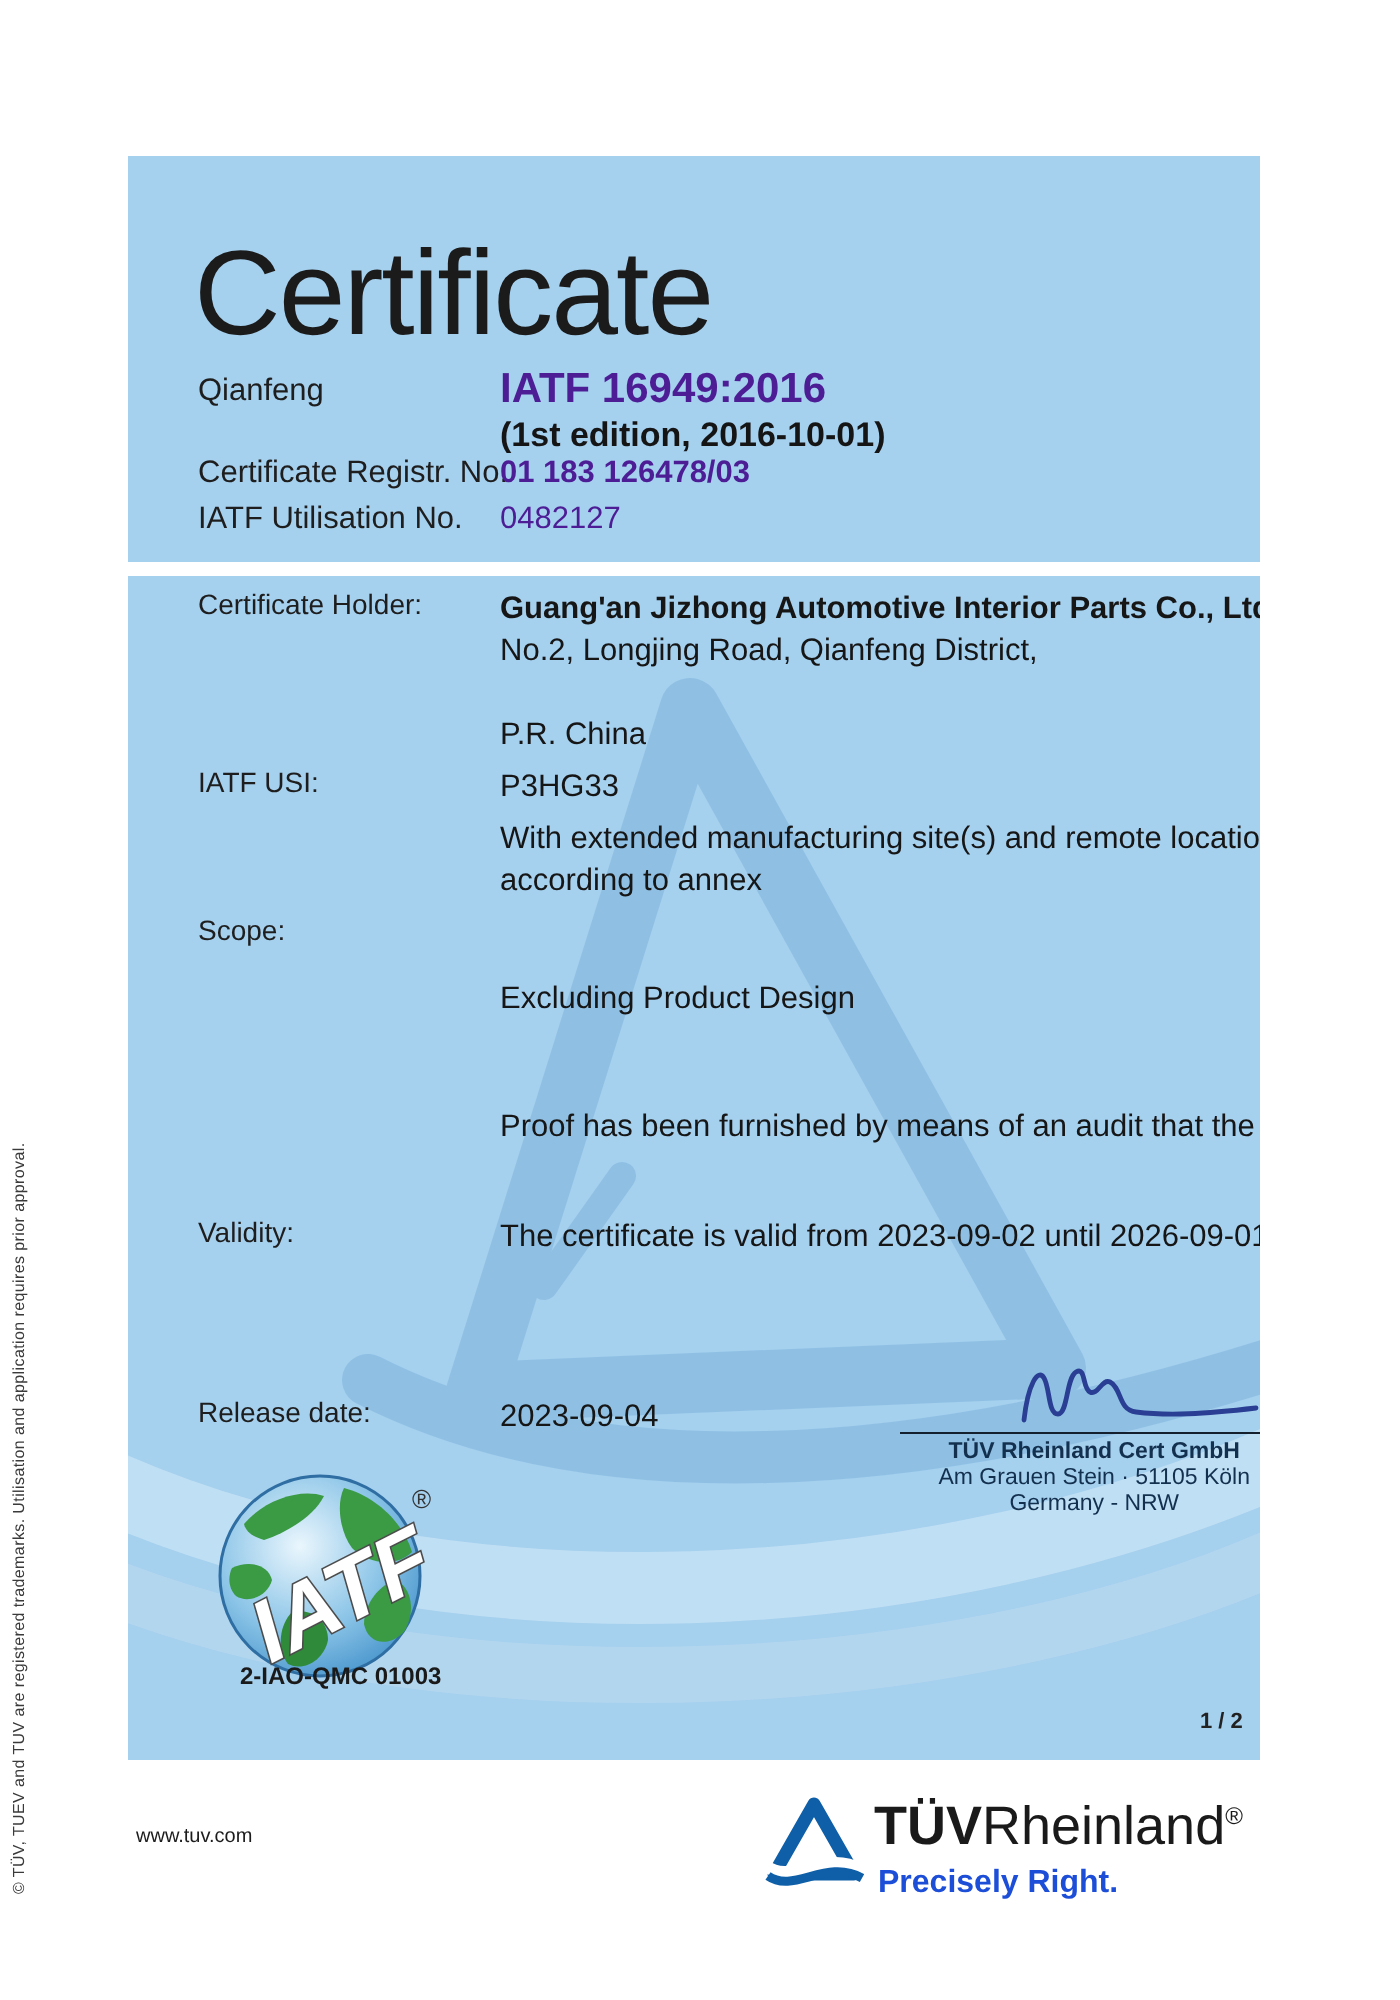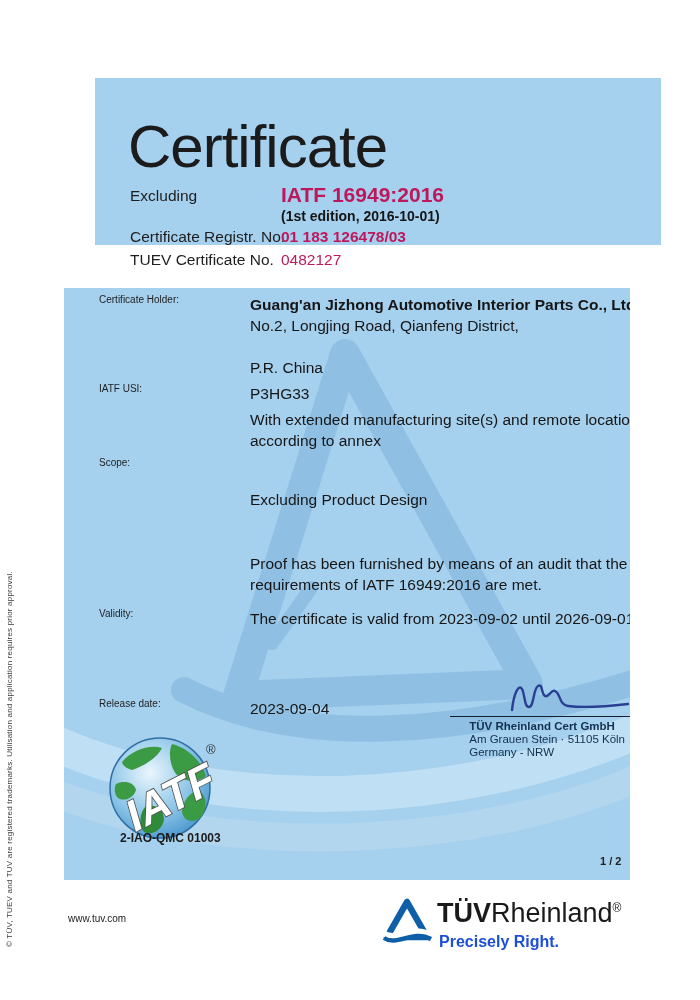--- a/index.html
+++ b/index.html
@@ -12,7 +12,7 @@
   .abs{position:absolute;}
   
   .panel{position:absolute;left:64px;width:566px;background:#a5d0ee;}
-  #panel-head{top:78px;height:167px;margin-left:31px;}
+  #panel-head{top:78px;height:203px;}
   #panel-main{top:288px;height:592px;overflow:hidden;}
   
   .cert-title{

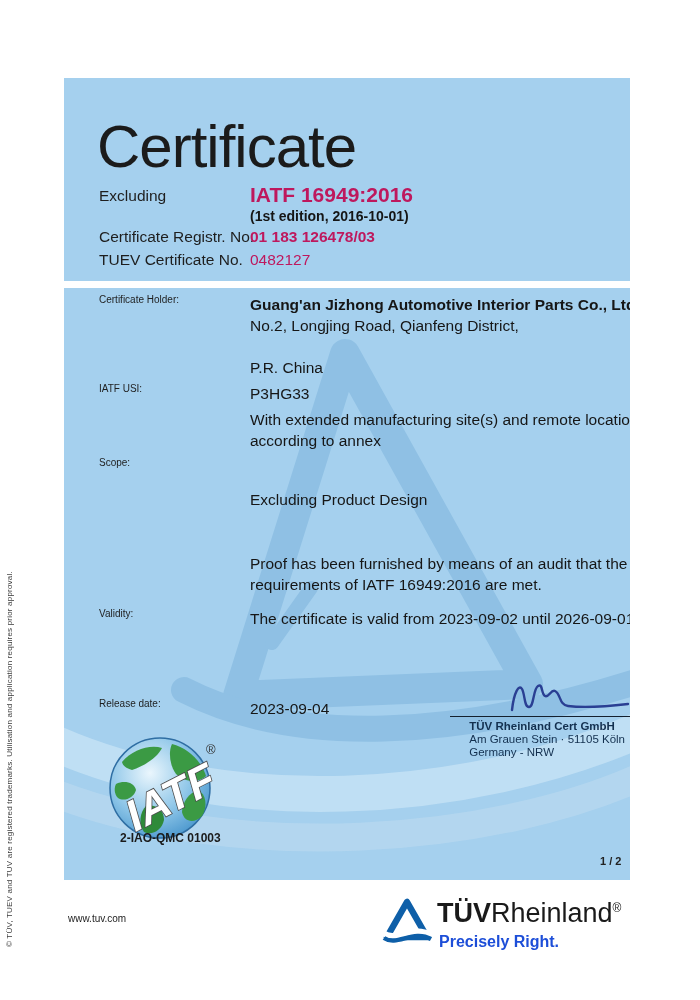--- a/index.html
+++ b/index.html
@@ -53,7 +53,7 @@
 <div class="panel" id="panel-head">
   <div class="cert-title">Certificate</div>
 
-  <div class="hrow-label" style="top:109px;">Excluding</div>
+  <div class="hrow-label" style="top:109px;">Qianfeng</div>
   <div class="hrow-value bold" style="top:105px;font-size:21px;">IATF 16949:2016</div>
   <div class="hsub" style="top:130px;">(1st edition, 2016-10-01)</div>
 

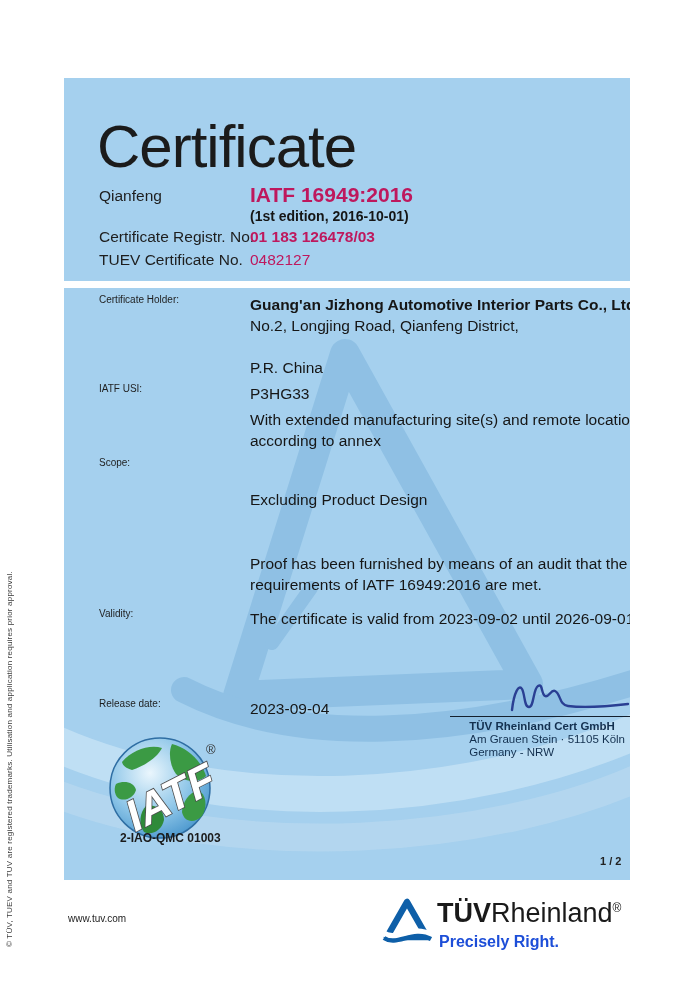--- a/index.html
+++ b/index.html
@@ -20,7 +20,7 @@
     font-size:60px;font-weight:400;letter-spacing:-1px;color:#1b1b1b;
   }
   .hrow-label{position:absolute;left:35px;font-size:15.5px;color:#1e1e1e;white-space:nowrap;}
-  .hrow-value{position:absolute;left:186px;font-size:15.5px;color:#be185d;white-space:nowrap;}
+  .hrow-value{position:absolute;left:186px;font-size:15.5px;color:#4c1d95;white-space:nowrap;}
   .bold{font-weight:700;}
   .hsub{position:absolute;left:186px;font-size:14px;font-weight:700;color:#151515;white-space:nowrap;}
   

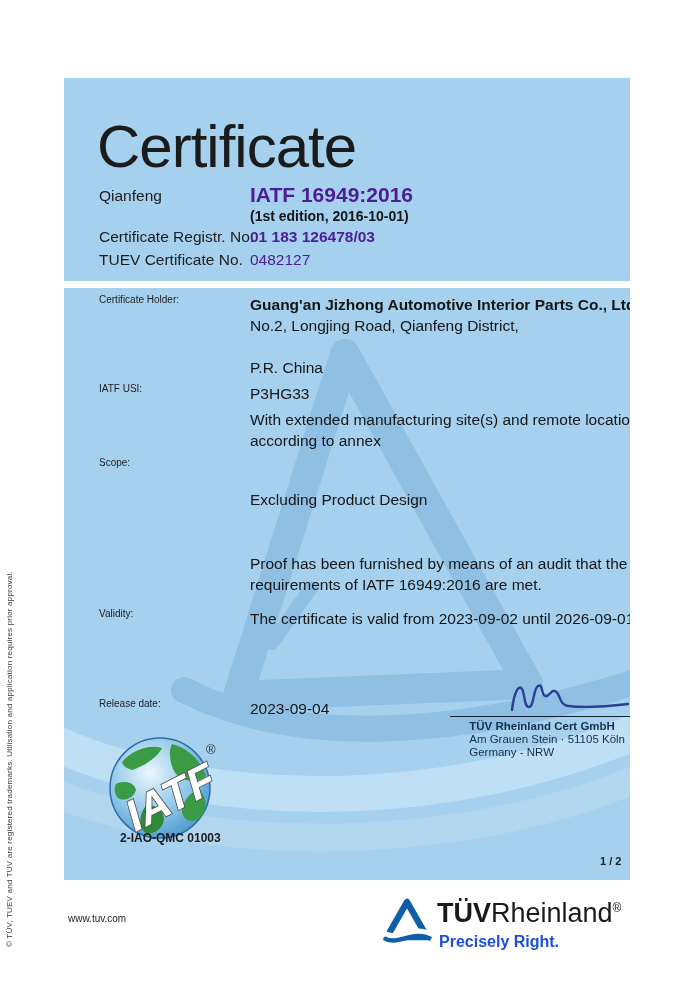--- a/index.html
+++ b/index.html
@@ -22,7 +22,7 @@
   .hrow-label{position:absolute;left:35px;font-size:15.5px;color:#1e1e1e;white-space:nowrap;}
   .hrow-value{position:absolute;left:186px;font-size:15.5px;color:#4c1d95;white-space:nowrap;}
   .bold{font-weight:700;}
-  .hsub{position:absolute;left:186px;font-size:14px;font-weight:700;color:#151515;white-space:nowrap;}
+  .hsub{position:absolute;left:186px;font-size:17px;font-weight:700;color:#151515;white-space:nowrap;}
   
   .b-label{position:absolute;left:35px;font-size:10px;white-space:nowrap;color:#1e1e1e;}
   .b-value{position:absolute;left:186px;font-size:15.5px;white-space:nowrap;color:#161616;line-height:21.5px;}

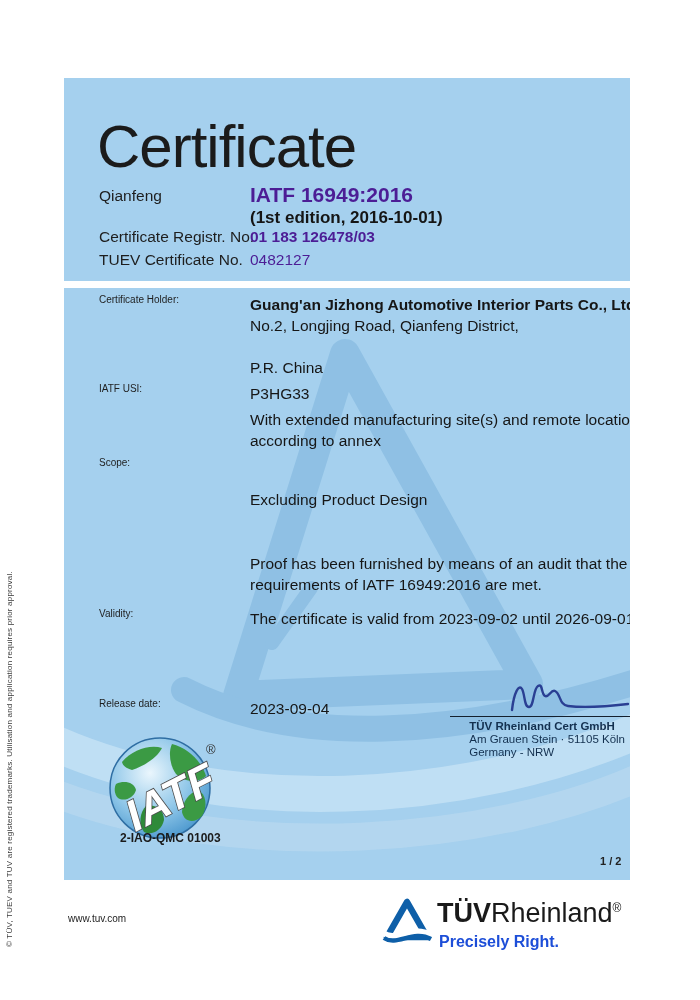--- a/index.html
+++ b/index.html
@@ -60,7 +60,7 @@
   <div class="hrow-label" style="top:150px;">Certificate Registr. No.</div>
   <div class="hrow-value bold" style="top:150px;">01 183 126478/03</div>
 
-  <div class="hrow-label" style="top:173px;">TUEV Certificate No.</div>
+  <div class="hrow-label" style="top:173px;">IATF Utilisation No.</div>
   <div class="hrow-value" style="top:173px;">0482127</div>
 </div>
 

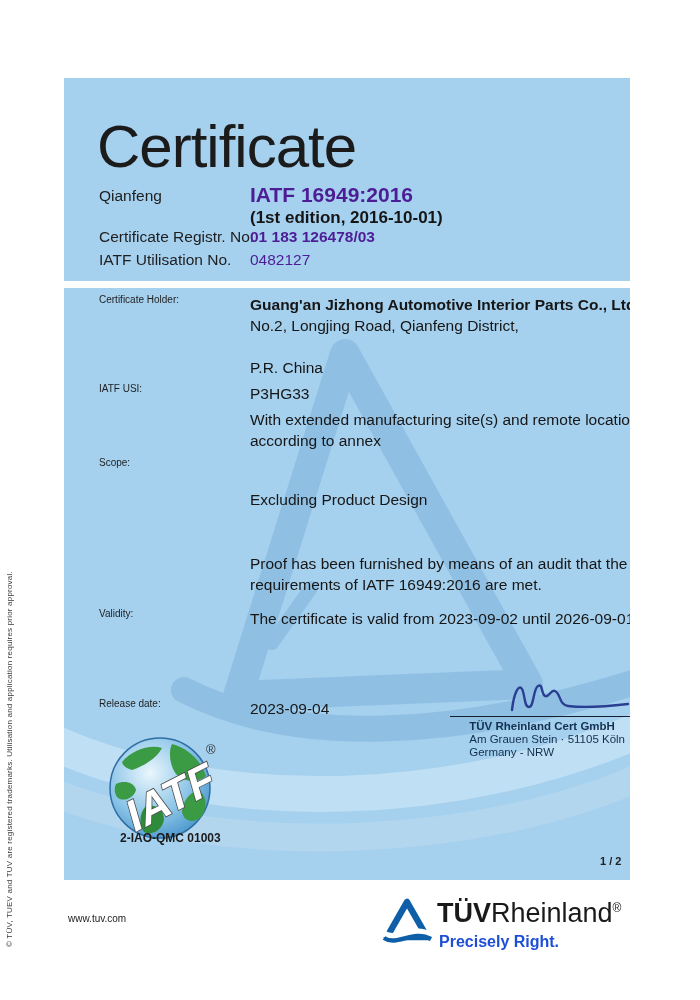--- a/index.html
+++ b/index.html
@@ -24,7 +24,7 @@
   .bold{font-weight:700;}
   .hsub{position:absolute;left:186px;font-size:17px;font-weight:700;color:#151515;white-space:nowrap;}
   
-  .b-label{position:absolute;left:35px;font-size:10px;white-space:nowrap;color:#1e1e1e;}
+  .b-label{position:absolute;left:35px;font-size:14px;white-space:nowrap;color:#1e1e1e;}
   .b-value{position:absolute;left:186px;font-size:15.5px;white-space:nowrap;color:#161616;line-height:21.5px;}
   
   #watermark{position:absolute;left:0;top:0;pointer-events:none;}

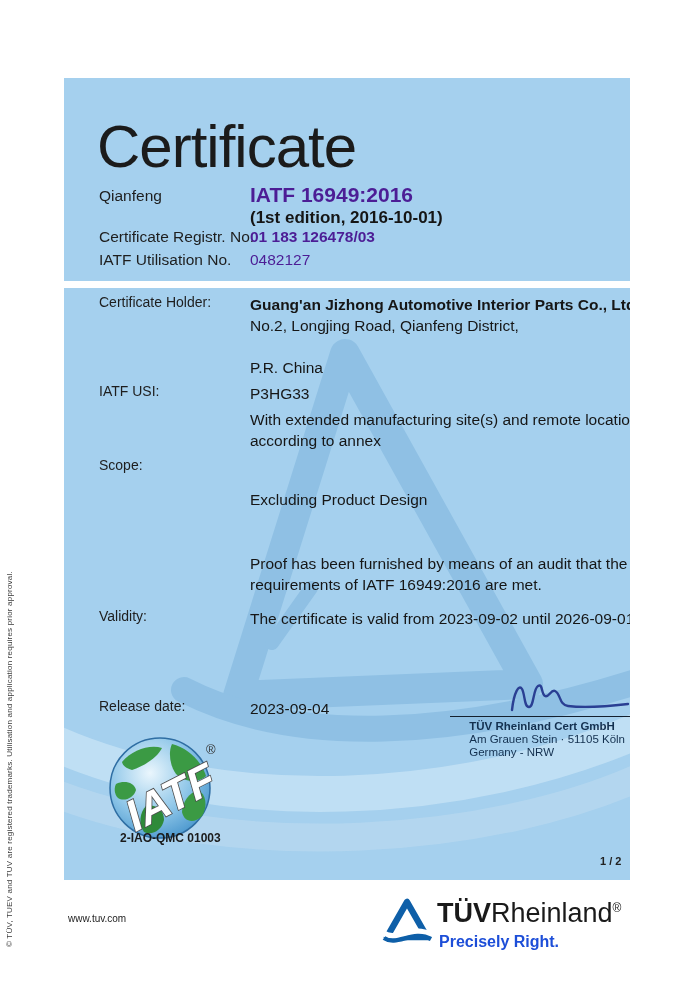--- a/index.html
+++ b/index.html
@@ -88,7 +88,6 @@
   <div class="b-value" style="top:265px;">Proof has been furnished by means of an audit that the</div>
 
   <div class="b-value" style="top:201px;">Excluding Product Design</div>
-  <div class="b-value" style="top:286px;">requirements of IATF 16949:2016 are met.</div>
 
   <div class="b-label" style="top:320px;">Validity:</div>
   <div class="b-value" style="top:320px;">The certificate is valid from 2023-09-02 until 2026-09-01.</div>

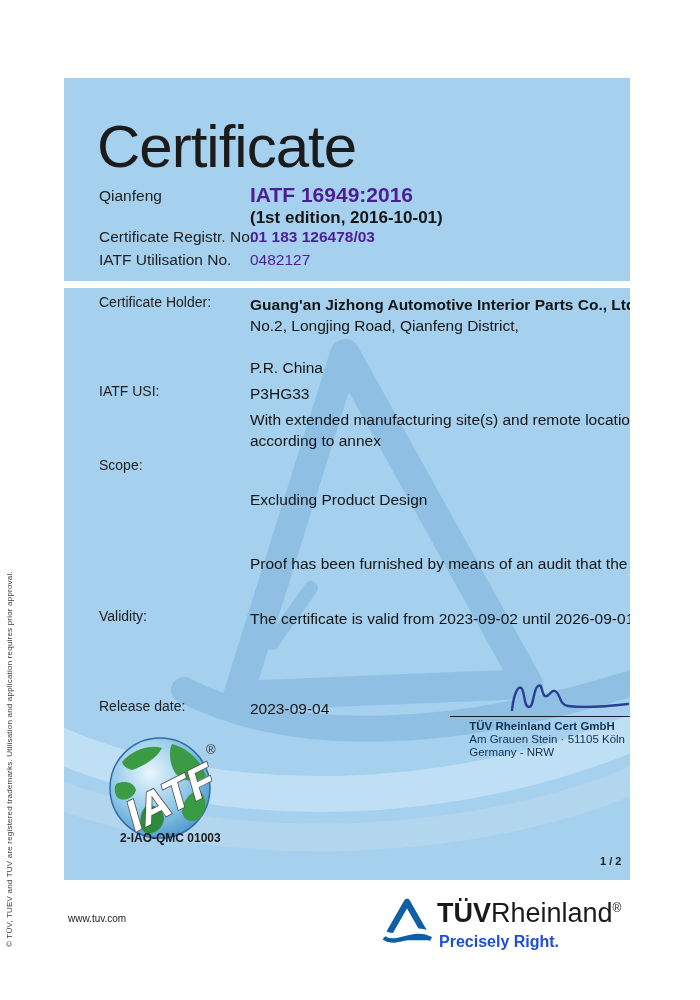--- a/index.html
+++ b/index.html
@@ -30,7 +30,7 @@
   #watermark{position:absolute;left:0;top:0;pointer-events:none;}
   
   .sig-line{position:absolute;left:386px;top:428px;width:180px;border-top:1.6px solid #14202e;}
-  .sig-block{position:absolute;right:5px;top:432px;text-align:left;font-size:11.5px;line-height:13px;color:#13304f;}
+  .sig-block{position:absolute;right:5px;top:432px;text-align:center;font-size:11.5px;line-height:13px;color:#13304f;}
   .sig-org{font-weight:700;}
   
   .iatf-code{position:absolute;left:56px;top:543px;font-size:12px;font-weight:700;color:#1a1a1a;}

